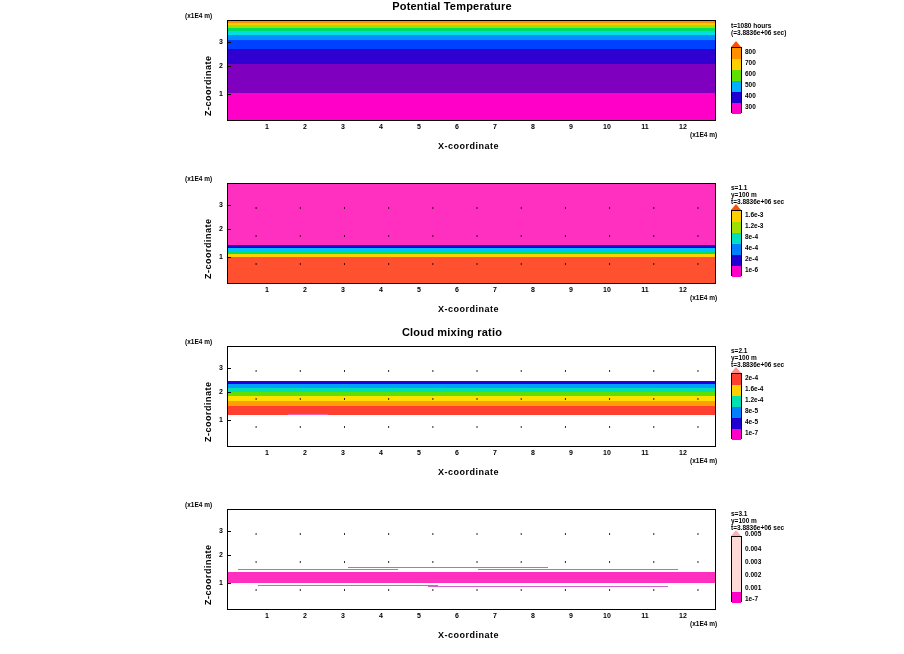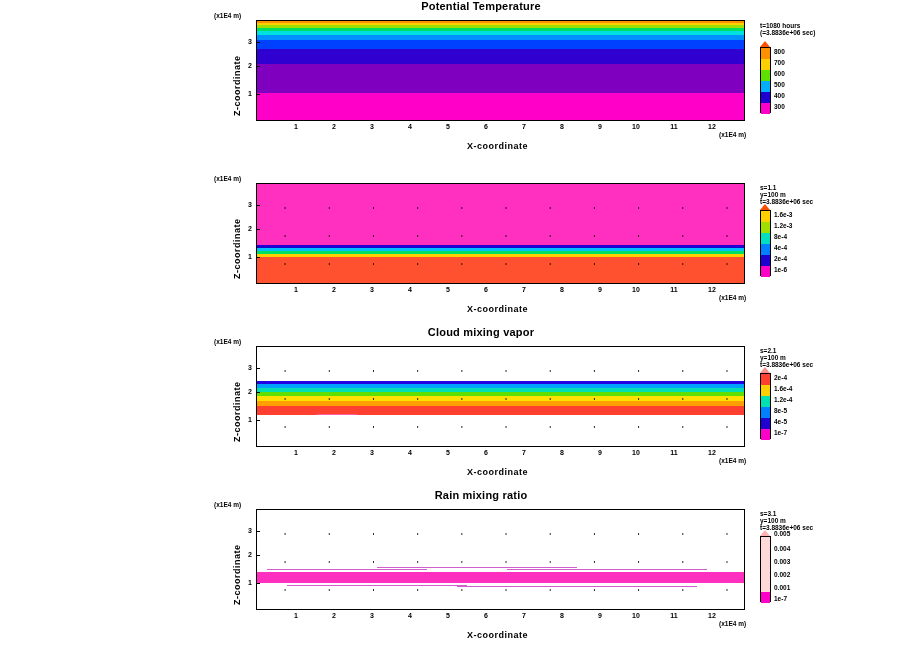--- a/index.html
+++ b/index.html
@@ -4,7 +4,7 @@
 <style>
   html,body{margin:0;padding:0;background:#ffffff;}
   body{width:904px;height:654px;font-family:"Liberation Sans",sans-serif;color:#000;overflow:hidden;}
-  #root{position:relative;width:840px;height:654px;margin-left:29px;}
+  #root{position:relative;width:840px;height:654px;}
 
   .panel{position:absolute;left:0;width:904px;height:163px;}
 

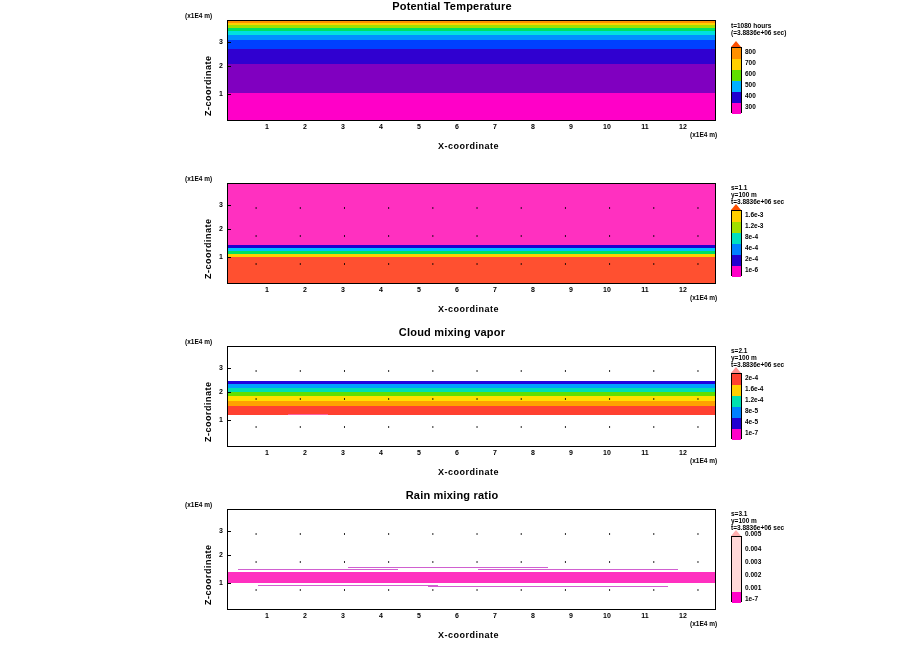--- a/index.html
+++ b/index.html
@@ -192,7 +192,7 @@
 
   <div class="panel" style="top:326px;">
 
-    <div class="title" style="top:0px;">Cloud mixing vapor</div>
+    <div class="title" style="top:0px;">Cloud mixing ratio</div>
 
     <div class="ylab-units" style="left:185px;top:12px;">(x1E4 m)</div>
     <div class="ylabel" style="left:203px;top:116px;">Z-coordinate</div>

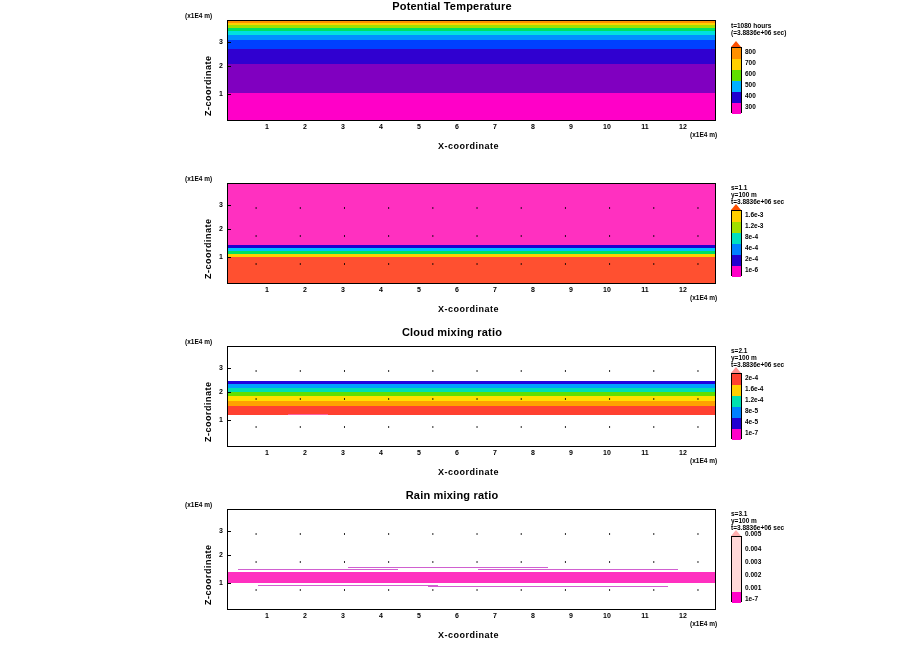--- a/index.html
+++ b/index.html
@@ -255,7 +255,6 @@
 
   <div class="panel" style="top:489px;">
 
-    <div class="title" style="top:0px;">Rain mixing ratio</div>
 
     <div class="ylab-units" style="left:185px;top:12px;">(x1E4 m)</div>
     <div class="ylabel" style="left:203px;top:116px;">Z-coordinate</div>

